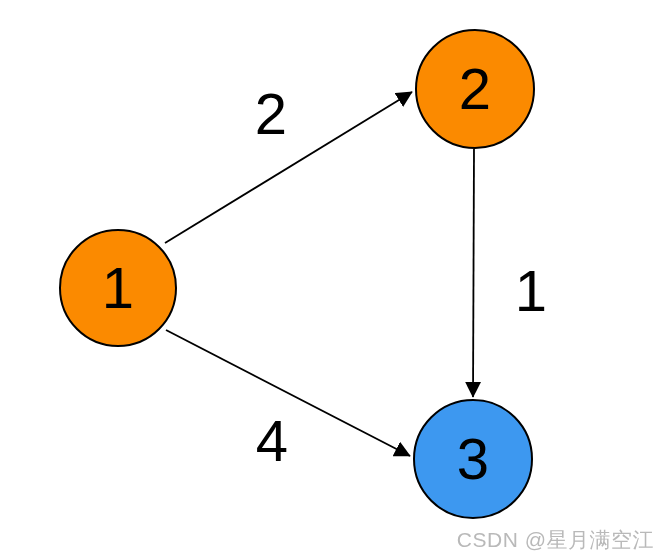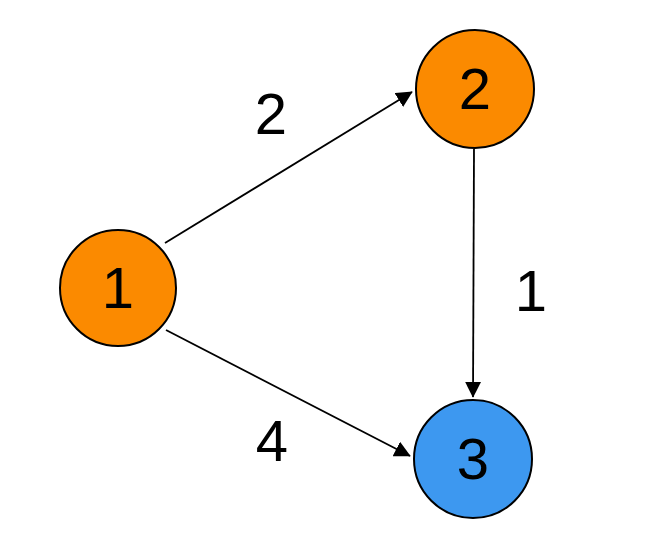--- a/index.html
+++ b/index.html
@@ -84,6 +84,7 @@
       <div class="edge-label" style="left: 272px; top: 441px;">4</div>
     </div>
 
+  <div class="watermark" style="color: rgb(185, 185, 185);">CSDN @星月满空江</div>
 </div>
 
 </body></html>

